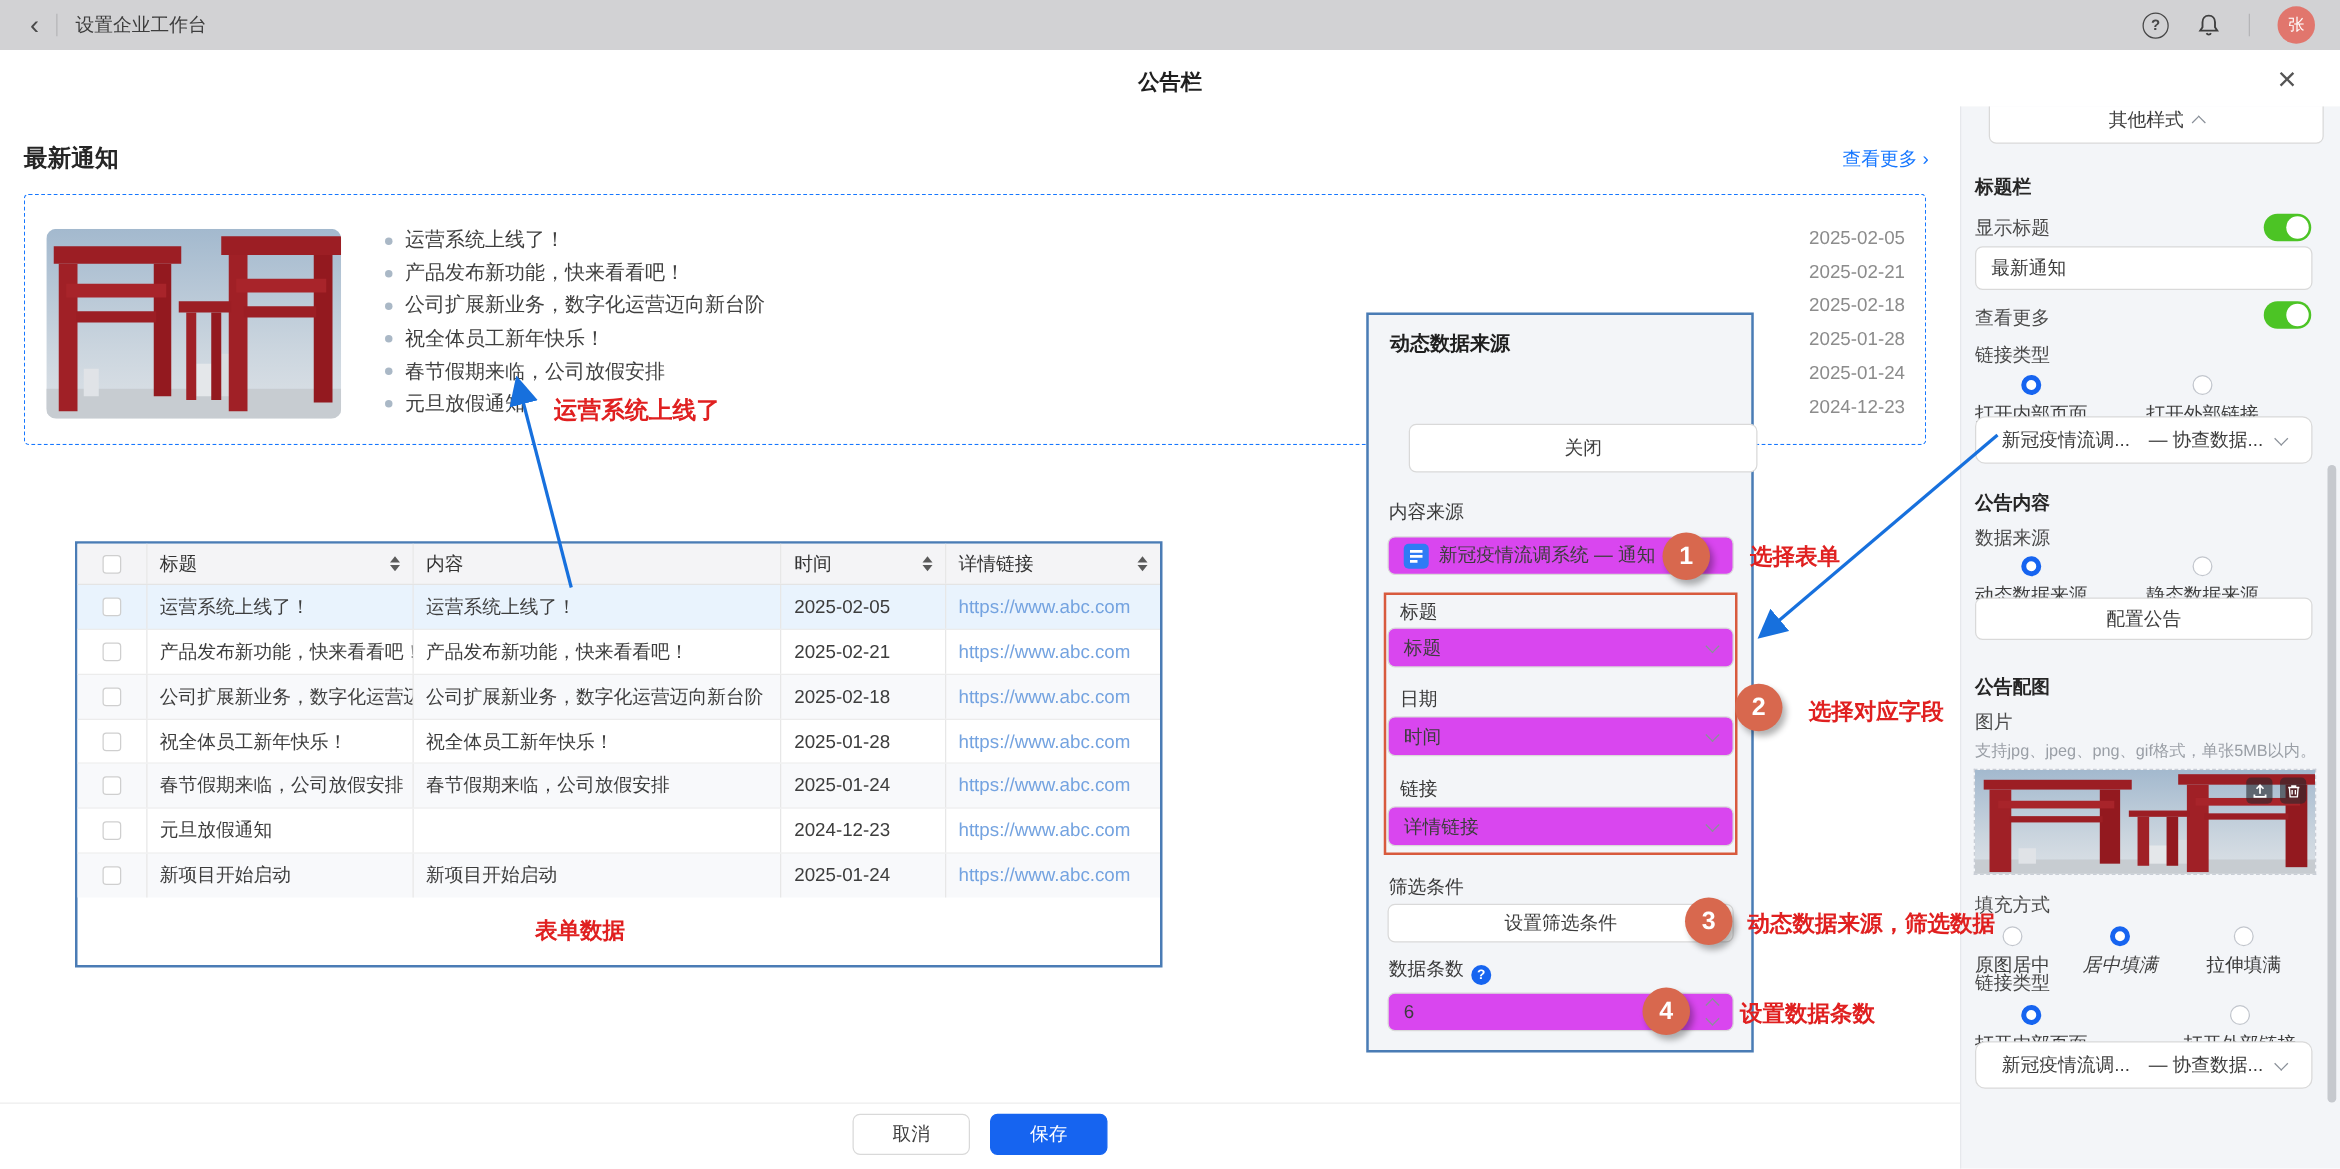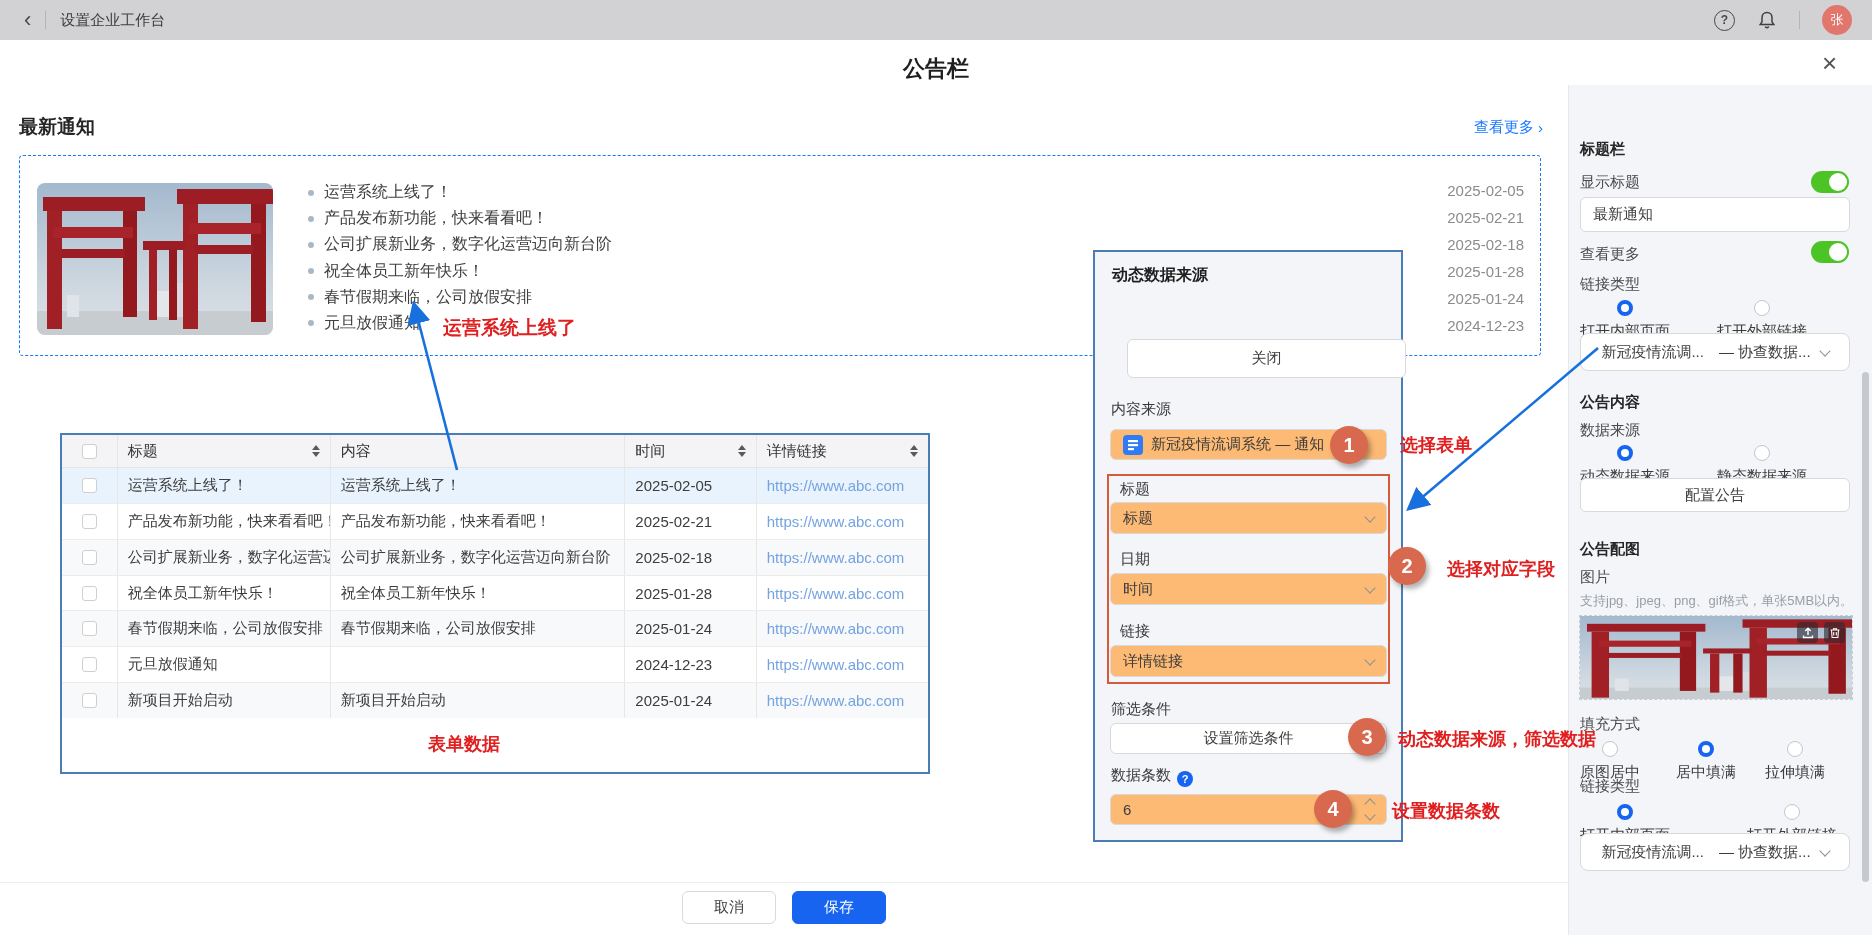--- a/index.html
+++ b/index.html
@@ -17,7 +17,7 @@
   .avatar{width:30px;height:30px;border-radius:50%;background:#e1766d;color:#fff;font-size:13px;display:flex;align-items:center;justify-content:center;}
   
   .m-header{position:absolute;left:0;top:40px;width:1872px;height:45px;background:#fff;z-index:20;}
-  .m-title{position:absolute;left:0;top:14px;width:1872px;text-align:center;font-size:22px;font-weight:bold;color:#1f1f1f;}
+  .m-title{position:absolute;left:0;top:14px;width:1872px;text-align:center;font-size:17px;font-weight:bold;color:#1f1f1f;}
   .m-close{position:absolute;left:1822px;top:10px;font-size:26px;color:#555;cursor:pointer;line-height:1;}
   
   .sec-head{font-size:19px;font-weight:bold;color:#262626;}

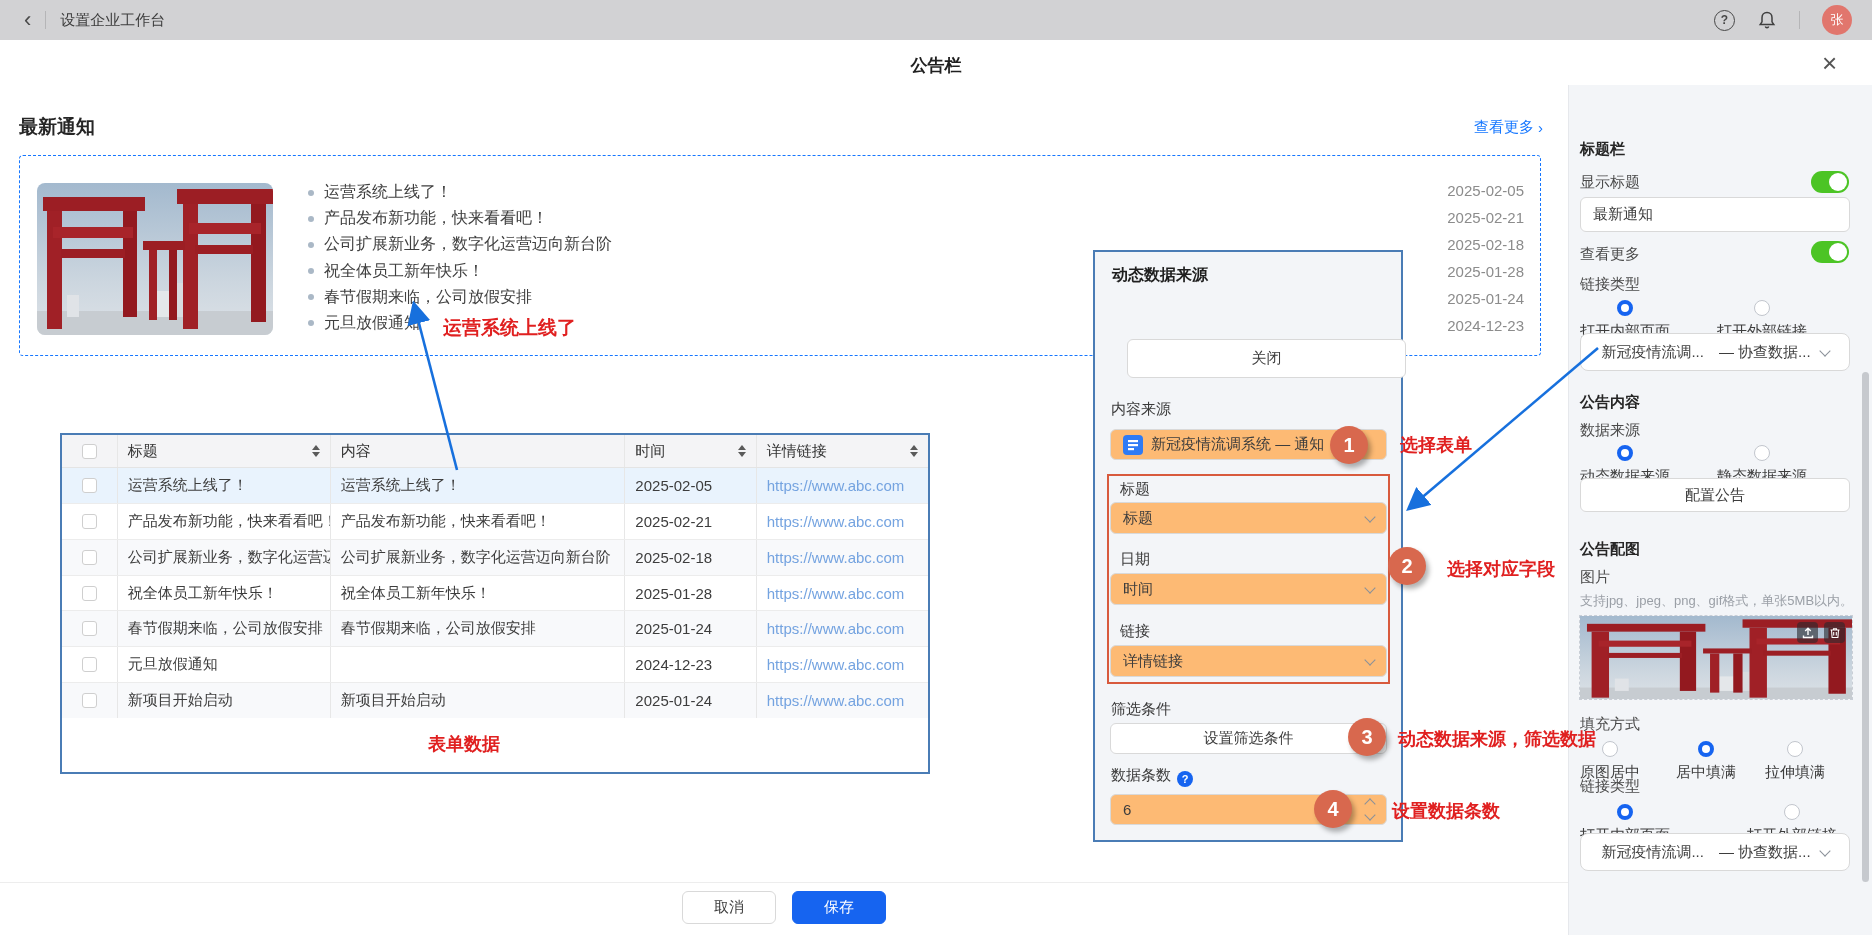--- a/index.html
+++ b/index.html
@@ -323,6 +323,10 @@
 </div>
 
 <div class="sidebar">
+  <div class="btn btn-white abs" style="left:22px;top:-8px;width:268px;height:38px;gap:8px;">
+    <span>其他样式</span>
+      <span class="chev chev-up" style="margin:0;margin-top:4px;"></span>
+  </div>
   <div class="sb-sec" style="left:11px;top:55px;">标题栏</div>
   <div class="sb-lbl" style="left:11px;top:88px;">显示标题</div>
   <div class="toggle" style="left:242px;top:86px;"></div>

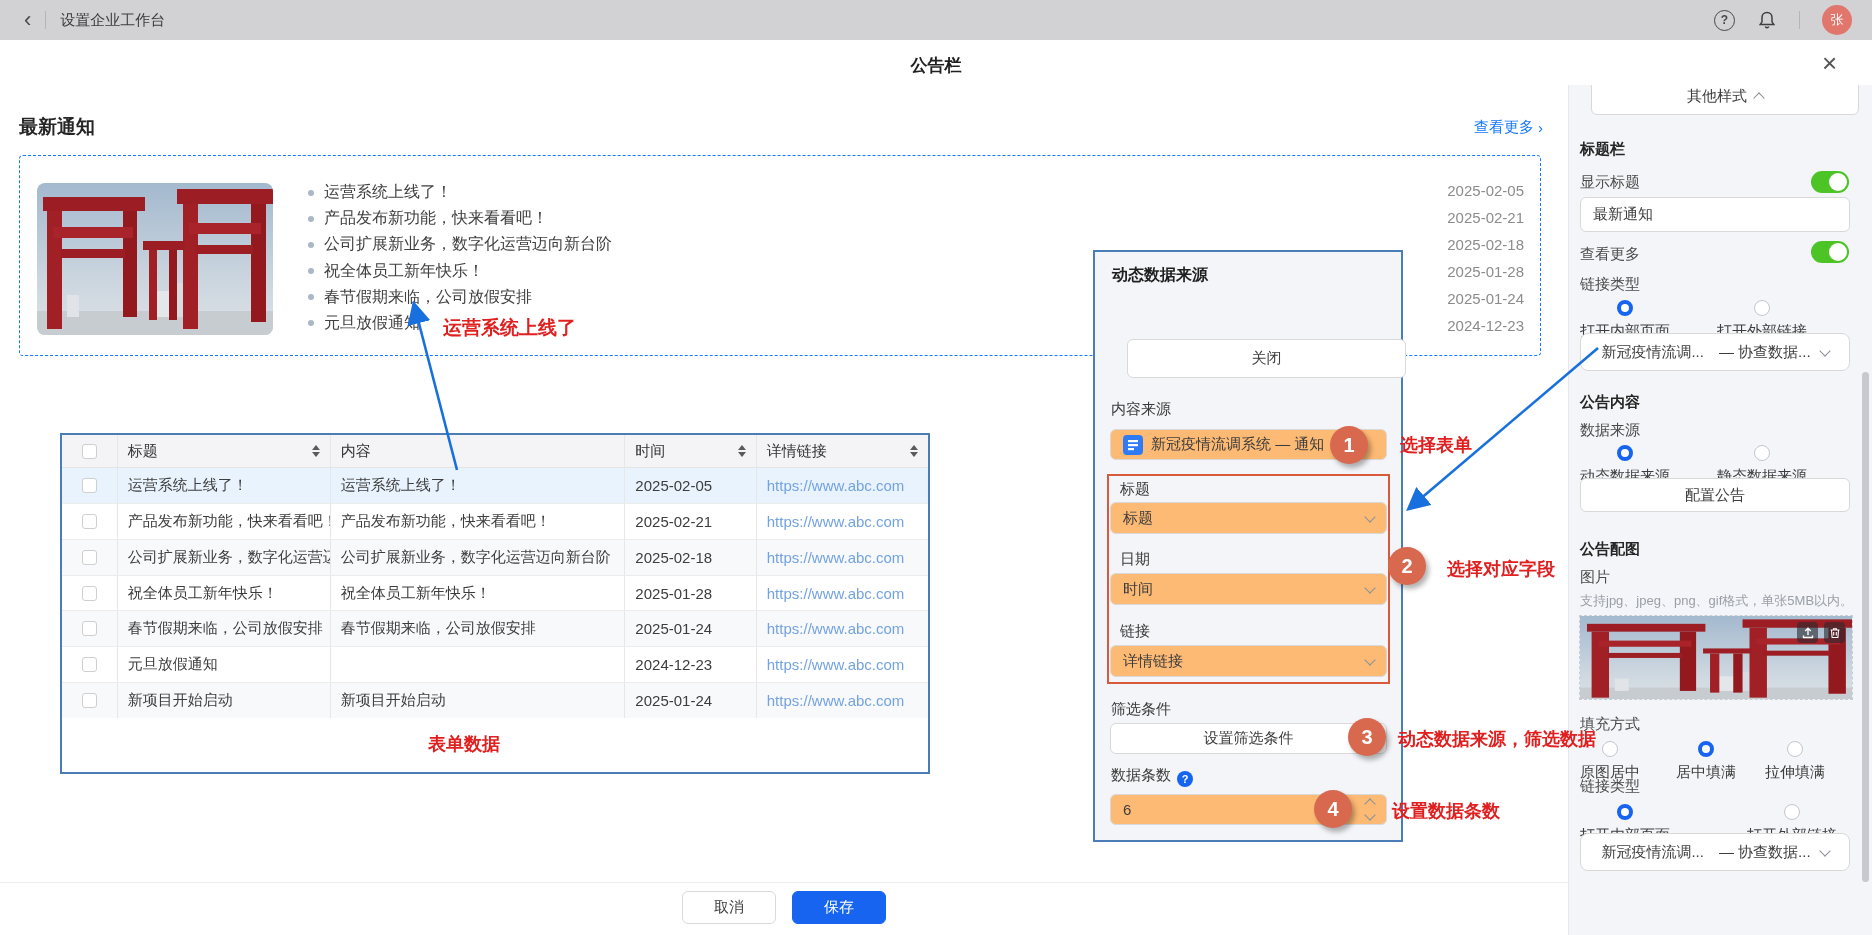--- a/index.html
+++ b/index.html
@@ -56,7 +56,7 @@
   .btn-blue{background:#1664f0;color:#fff;border:1px solid #1664f0;}
   .btn-white{background:#fff;color:#3d3d3d;border:1px solid #d9d9d9;}
   .p-lbl{position:absolute;font-size:15px;color:#3a3a3a;}
-  .ddbox{position:absolute;background:#fdba74;border:1px solid #d9d9d9;border-radius:6px;display:flex;align-items:center;padding:0 12px;font-size:15px;color:#3d3d3d;cursor:pointer;}
+  .ddbox{position:absolute;background:#d946ef;border:1px solid #d9d9d9;border-radius:6px;display:flex;align-items:center;padding:0 12px;font-size:15px;color:#3d3d3d;cursor:pointer;}
   .chev{width:8px;height:8px;border-right:1.6px solid #8a9099;border-bottom:1.6px solid #8a9099;transform:rotate(45deg);margin-left:auto;margin-top:-3px;flex:0 0 auto;}
   .chev-up{transform:rotate(-135deg);margin-top:4px;}
   .redbox{position:absolute;left:12px;top:222px;width:283px;height:210px;border:2px solid #d85a3d;}

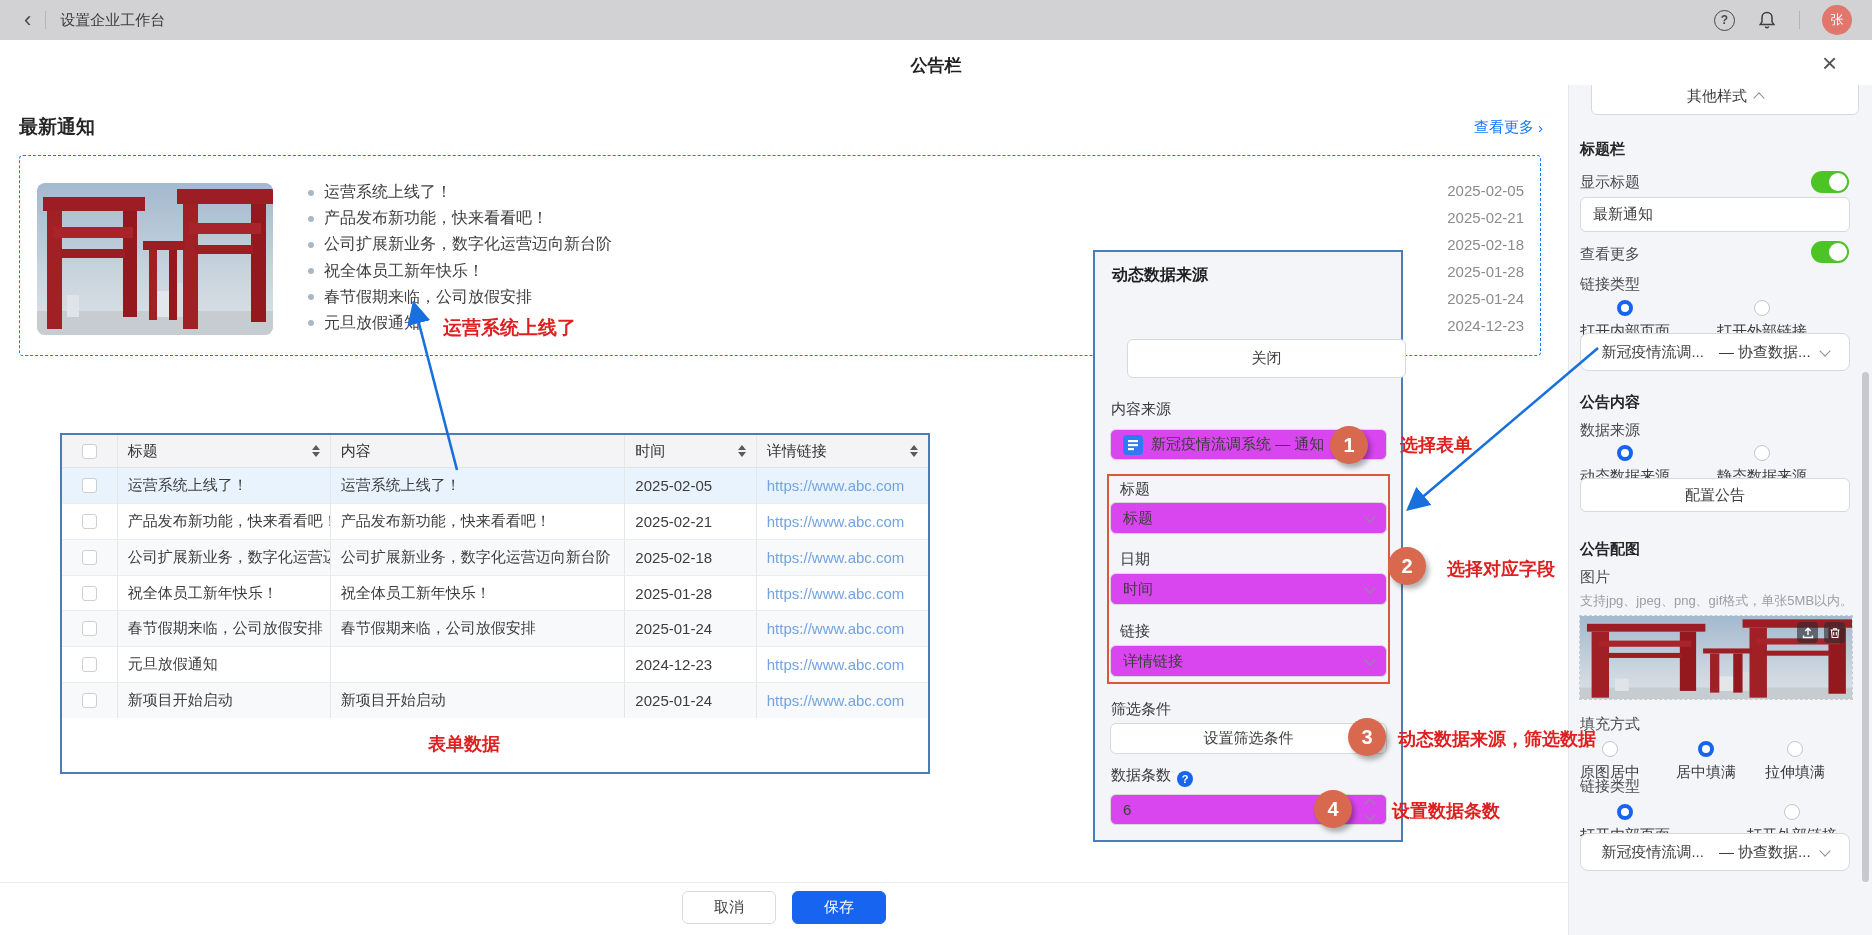--- a/index.html
+++ b/index.html
@@ -405,7 +405,7 @@
     <span class="radio"></span>
       <span>原图居中</span>
   </div>
-  <div class="rgroup" style="left:107px;top:656px;">
+  <div class="rgroup" style="left:97px;top:656px;font-style:italic;">
     <span class="radio on"></span>
       <span>居中填满</span>
   </div>

